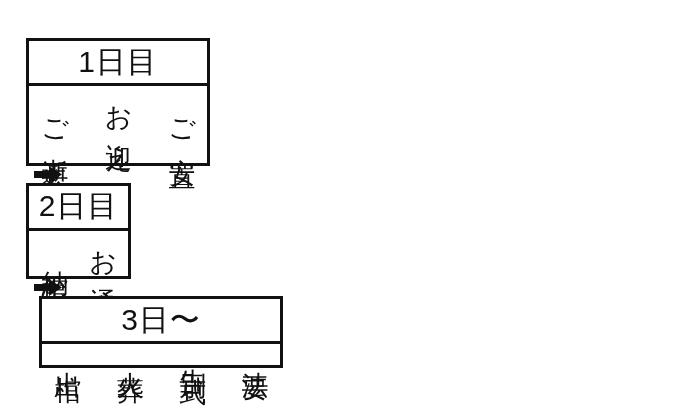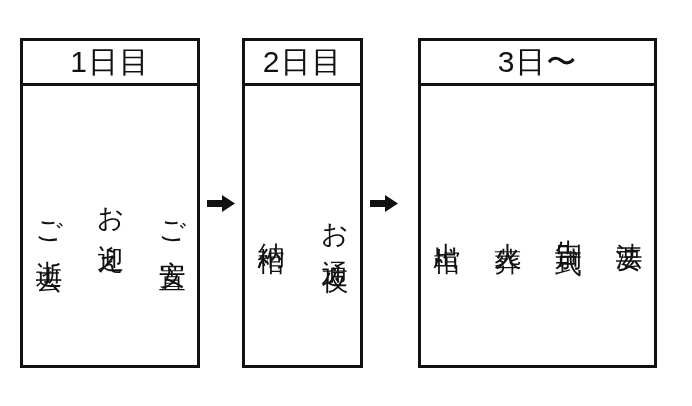--- a/index.html
+++ b/index.html
@@ -14,12 +14,12 @@
   }
   .diagram {
     position: absolute;
-    left: 20px;
+    left: 26px;
     top: 38px;
     width: 637px;
     height: 330px;
     display: flex;
-    flex-direction: row;
+    flex-direction: column;
     align-items: stretch;
   }
   .box {

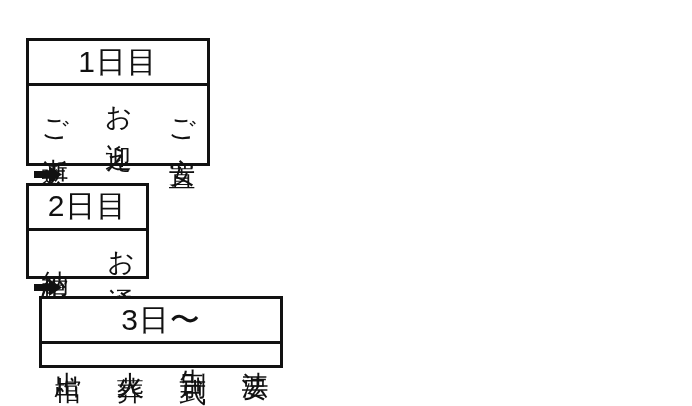--- a/index.html
+++ b/index.html
@@ -31,7 +31,7 @@
     height: 330px;
   }
   .box-day1 { width: 184px; }
-  .box-day2 { width: 123px; }
+  .box-day2 { width: 105px; }
   .box-day3 { width: 244px; margin-left: 13px; }
   .box-header {
     box-sizing: border-box;

